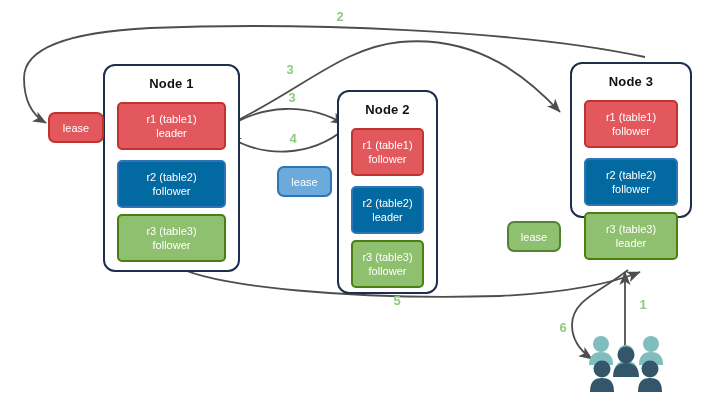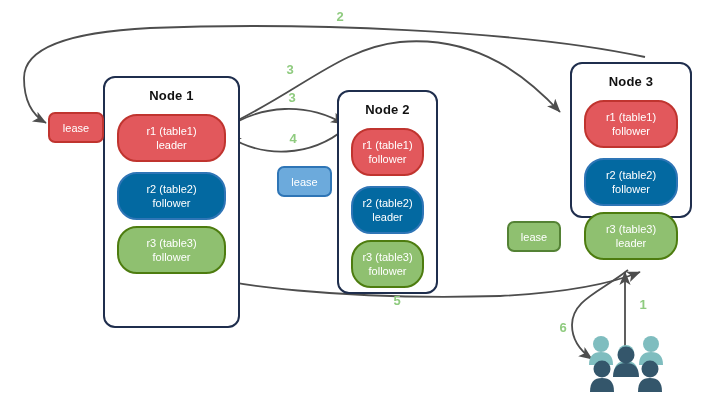--- a/index.html
+++ b/index.html
@@ -61,7 +61,7 @@
     <path d="M 628,270 C 600,292 572,300 572,325 C 572,342 582,352 592,359" fill="none" stroke="#4D4D4D" stroke-width="1.8" marker-end="url(#ah)"></path>
   </svg>
 
-  <div class="node" style="left:103px;top:76px;width:137px;height:252px;">
+  <div class="node" style="left:103px;top:64px;width:137px;height:208px;">
     <div class="node-title">Node 1</div>
     <div class="replica r1" style="top:36px;">
       <span>r1 (table1)</span>

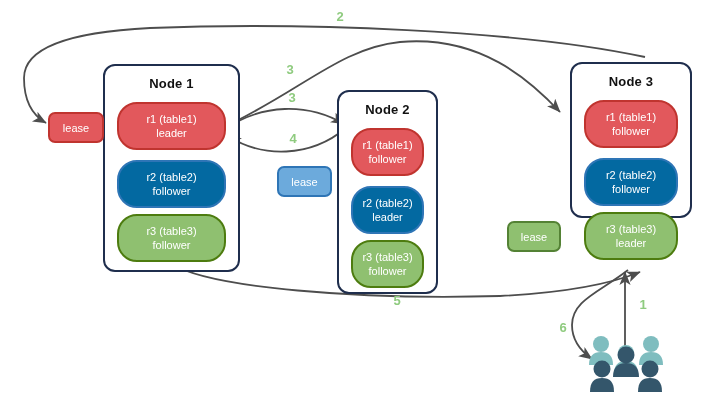--- a/index.html
+++ b/index.html
@@ -13,7 +13,7 @@
   .node-title{position:absolute;left:0;right:0;top:10px;text-align:center;
               font-size:13px;font-weight:bold;color:#111111;letter-spacing:.2px;}
 
-  .replica{position:absolute;left:12px;right:12px;height:48px;border-radius:20px;
+  .replica{position:absolute;left:12px;right:12px;height:48px;border-radius:5px;
            box-sizing:border-box;display:flex;flex-direction:column;
            align-items:center;justify-content:center;color:#ffffff;font-size:11px;
            line-height:14px;text-align:center;}

